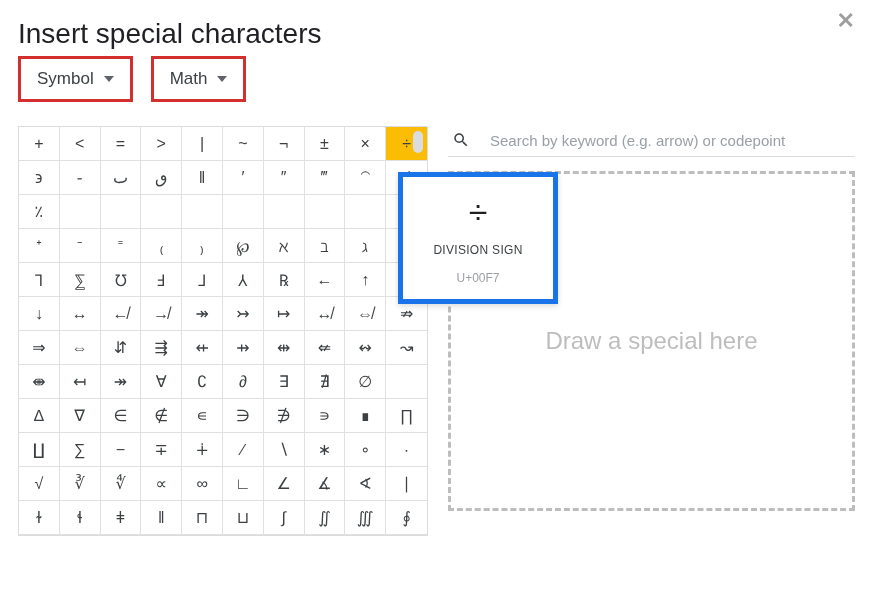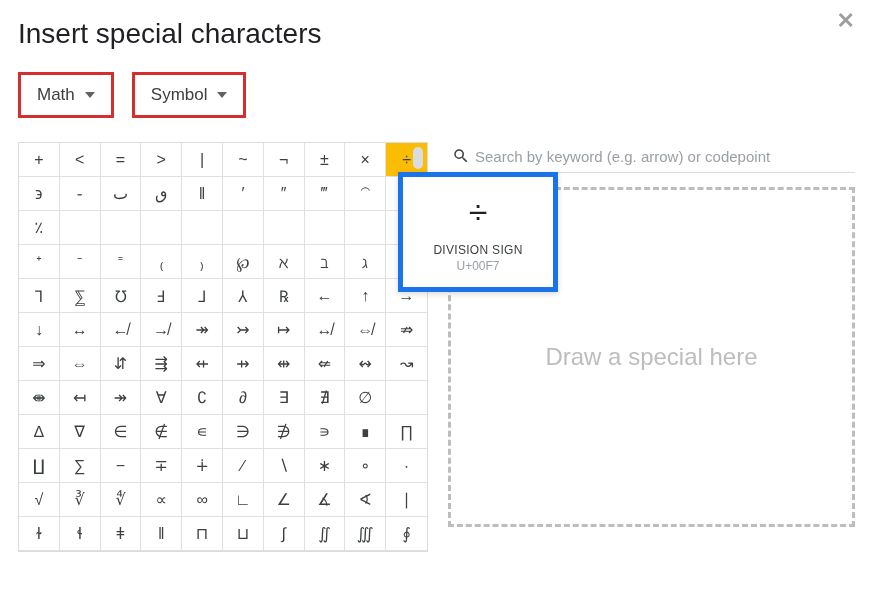--- a/index.html
+++ b/index.html
@@ -24,7 +24,7 @@
       font-size: 28px;
       font-weight: 400;
       color: #202124;
-      margin-bottom: 22px;
+      margin-bottom: 6px;
     }
     .dropdowns {
       display: flex;

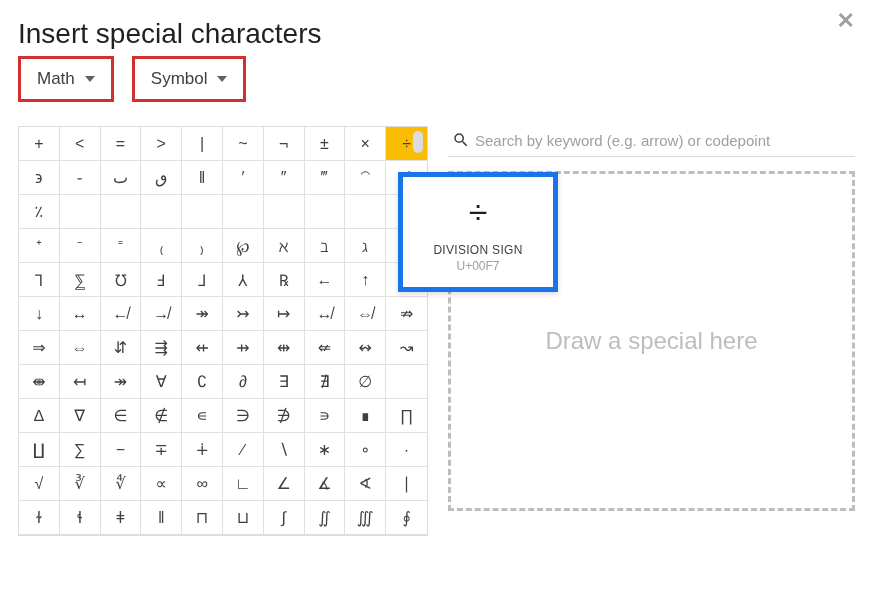--- a/index.html
+++ b/index.html
@@ -165,11 +165,11 @@
 
 <div class="dropdowns">
   <div class="dropdown">
-    <span>Math</span>
+    <span>Symbol</span>
     <span class="caret"></span>
   </div>
   <div class="dropdown">
-    <span>Symbol</span>
+    <span>Math</span>
     <span class="caret"></span>
   </div>
 </div>

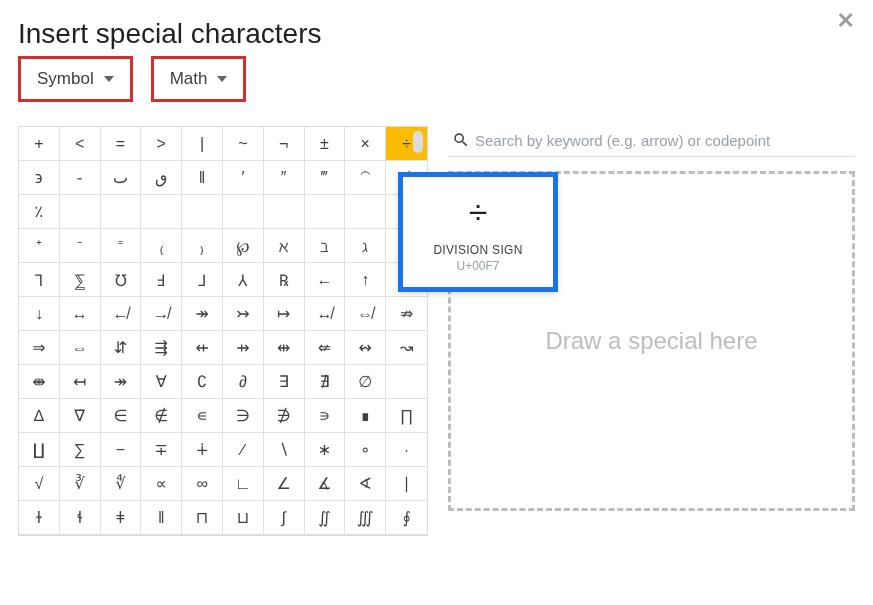--- a/index.html
+++ b/index.html
@@ -97,7 +97,7 @@
     .search-row {
       display: flex;
       align-items: center;
-      gap: 5px;
+      gap: 20px;
       border-bottom: 1px solid #dadce0;
       padding: 5px 4px 7px 4px;
     }

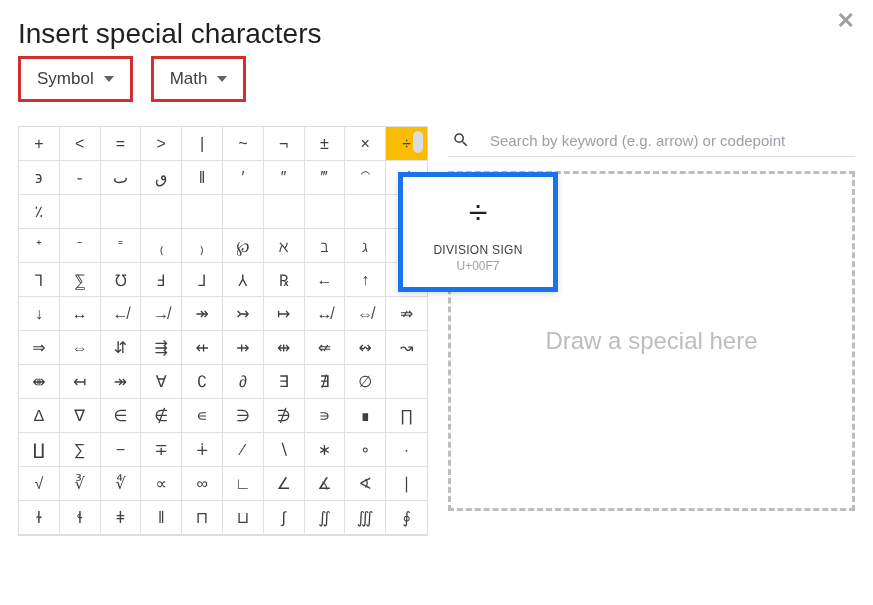--- a/index.html
+++ b/index.html
@@ -153,7 +153,7 @@
       font-size: 12px;
       color: #9aa0a6;
       text-align: center;
-      margin-top: 2px;
+      margin-top: 14px;
     }
   </style>
 </head>

